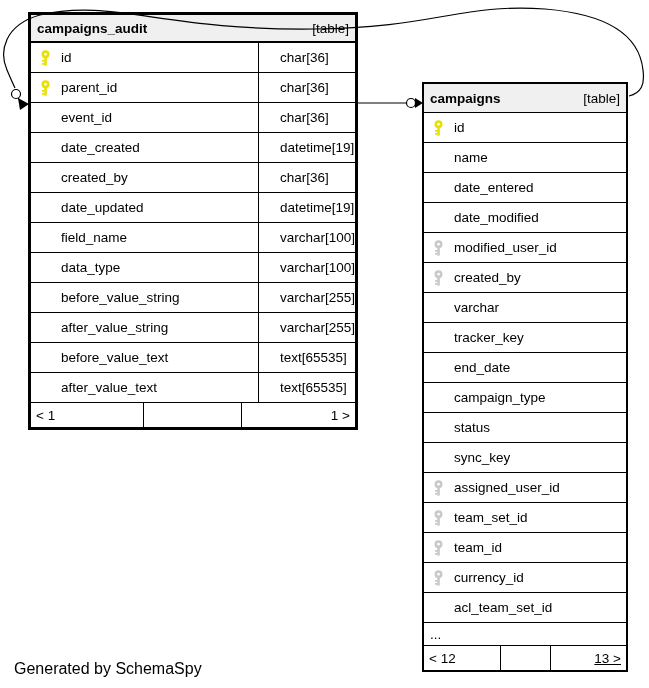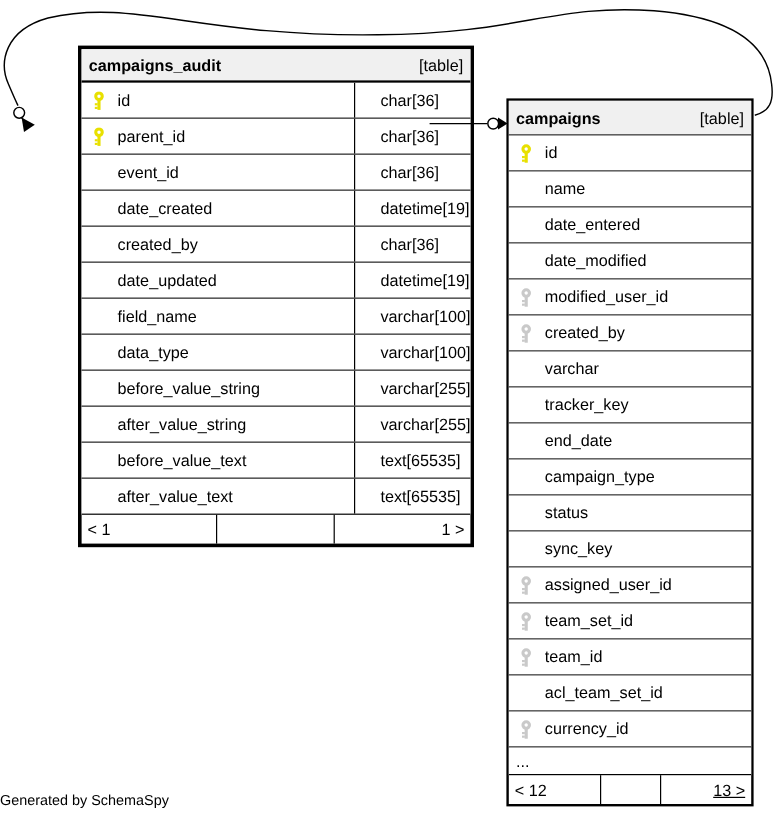--- a/index.html
+++ b/index.html
@@ -11,7 +11,7 @@
     --hdr-bg:#f0f0f0; --border:#000000; --pk:#e8e000; --fk:#c9c9c9;
   }
   .node{position:absolute;background:#fff;box-sizing:border-box;z-index:2;}
-  .t-left{left:28px;top:38px;width:330px;border:3px solid var(--border);margin-left:37px;}
+  .t-left{left:28px;top:12px;width:330px;border:3px solid var(--border);}
   .t-right{left:422px;top:58px;width:206px;border:2px solid var(--border);margin-top:24px;}
   .hdr{display:flex;justify-content:space-between;align-items:center;
        background:var(--hdr-bg);padding:0 6px;height:26px;font-size:13.5px;

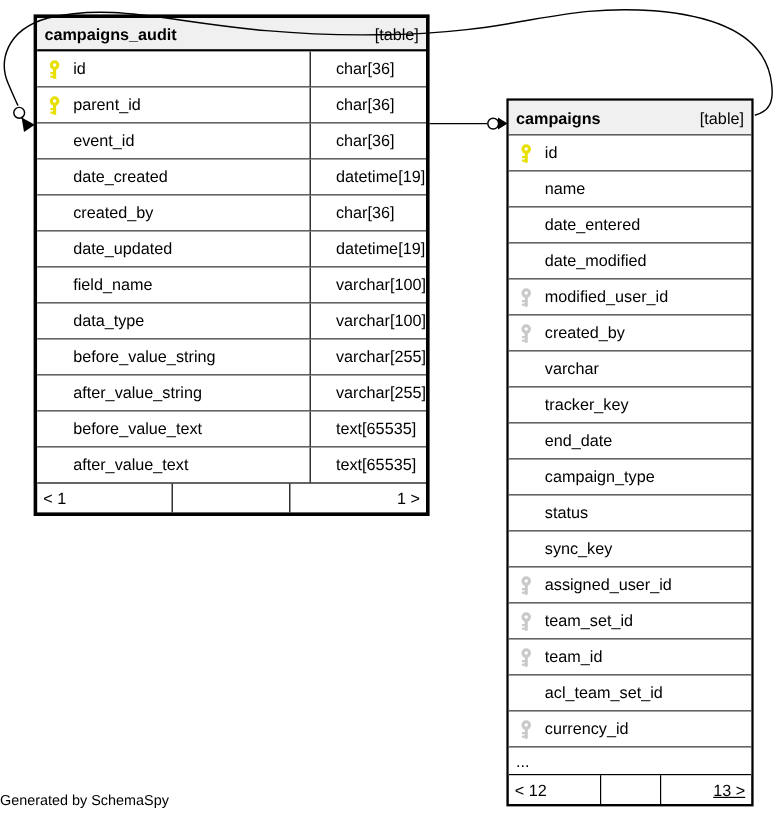--- a/index.html
+++ b/index.html
@@ -311,21 +311,21 @@
       </div>
       <div class="row">
         <div class="cell name">
+          <span class="keyspot">
+            <svg width="13" height="16" viewBox="0 0 13 16">
+              <circle cx="6.5" cy="4.2" r="2.7" fill="none" stroke="#c9c9c9" stroke-width="2.6"></circle>
+              <rect x="5.2" y="6.6" width="2.6" height="9" fill="#c9c9c9"></rect>
+              <rect x="3" y="10" width="2.4" height="1.8" fill="#c9c9c9"></rect>
+              <rect x="3" y="13" width="2.4" height="1.8" fill="#c9c9c9"></rect>
+            </svg>
+          </span>
+          <span>currency_id</span>
+        </div>
+      </div>
+      <div class="row">
+        <div class="cell name">
           <span class="keyspot"></span>
           <span>acl_team_set_id</span>
-        </div>
-      </div>
-      <div class="row">
-        <div class="cell name">
-          <span class="keyspot">
-            <svg width="13" height="16" viewBox="0 0 13 16">
-              <circle cx="6.5" cy="4.2" r="2.7" fill="none" stroke="#c9c9c9" stroke-width="2.6"></circle>
-              <rect x="5.2" y="6.6" width="2.6" height="9" fill="#c9c9c9"></rect>
-              <rect x="3" y="10" width="2.4" height="1.8" fill="#c9c9c9"></rect>
-              <rect x="3" y="13" width="2.4" height="1.8" fill="#c9c9c9"></rect>
-            </svg>
-          </span>
-          <span>currency_id</span>
         </div>
       </div>
       <div class="row ellipsis">

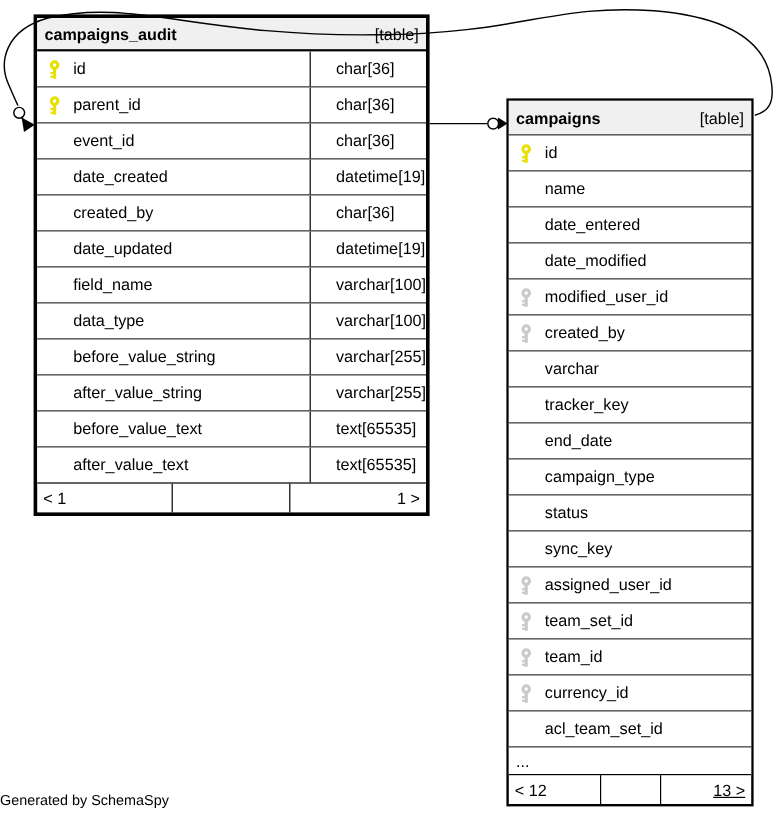--- a/index.html
+++ b/index.html
@@ -40,7 +40,7 @@
   #rel-svg path, #rel-svg line{fill:none;stroke:var(--border);stroke-width:1.2;}
   #rel-svg .adorn-circle{fill:#fff;stroke:var(--border);stroke-width:1.2;}
   #rel-svg .adorn-arrow{fill:var(--border);stroke:none;}
-  .credit{position:absolute;left:0;top:660px;font-size:12px;z-index:2;}
+  .credit{position:absolute;left:14px;top:660px;font-size:16px;z-index:2;}
 </style>
 </head>
 <body>

